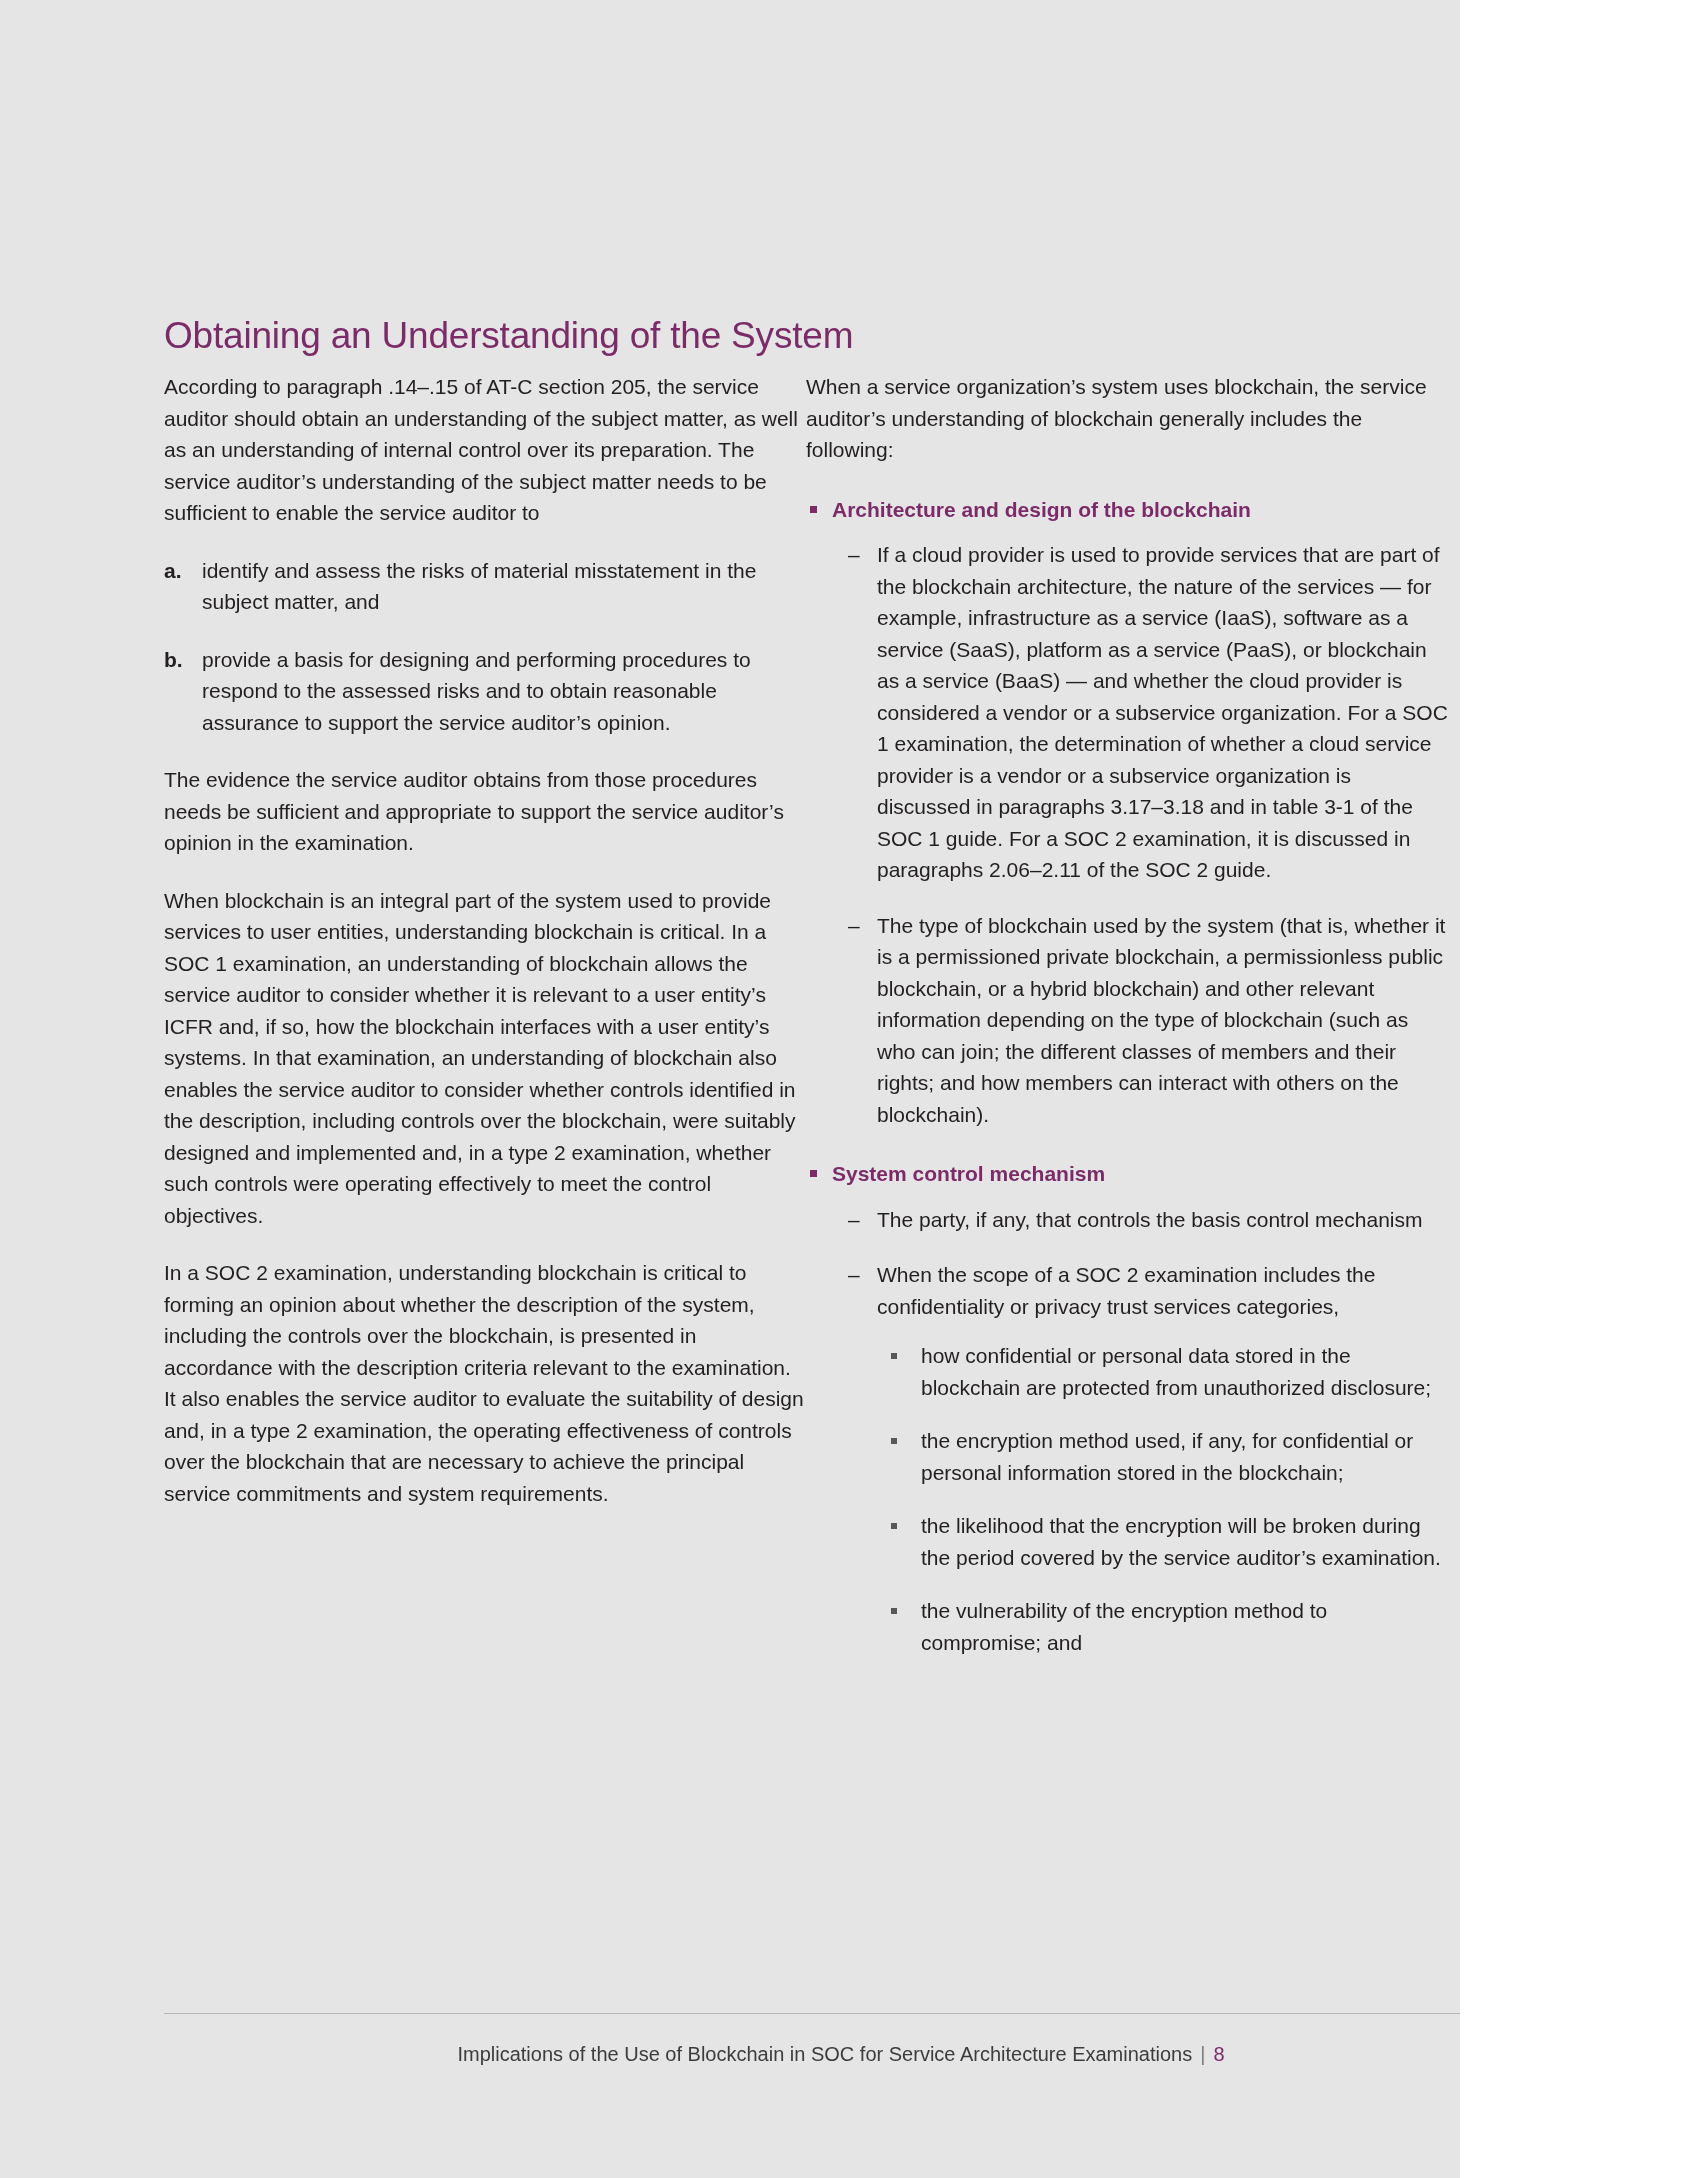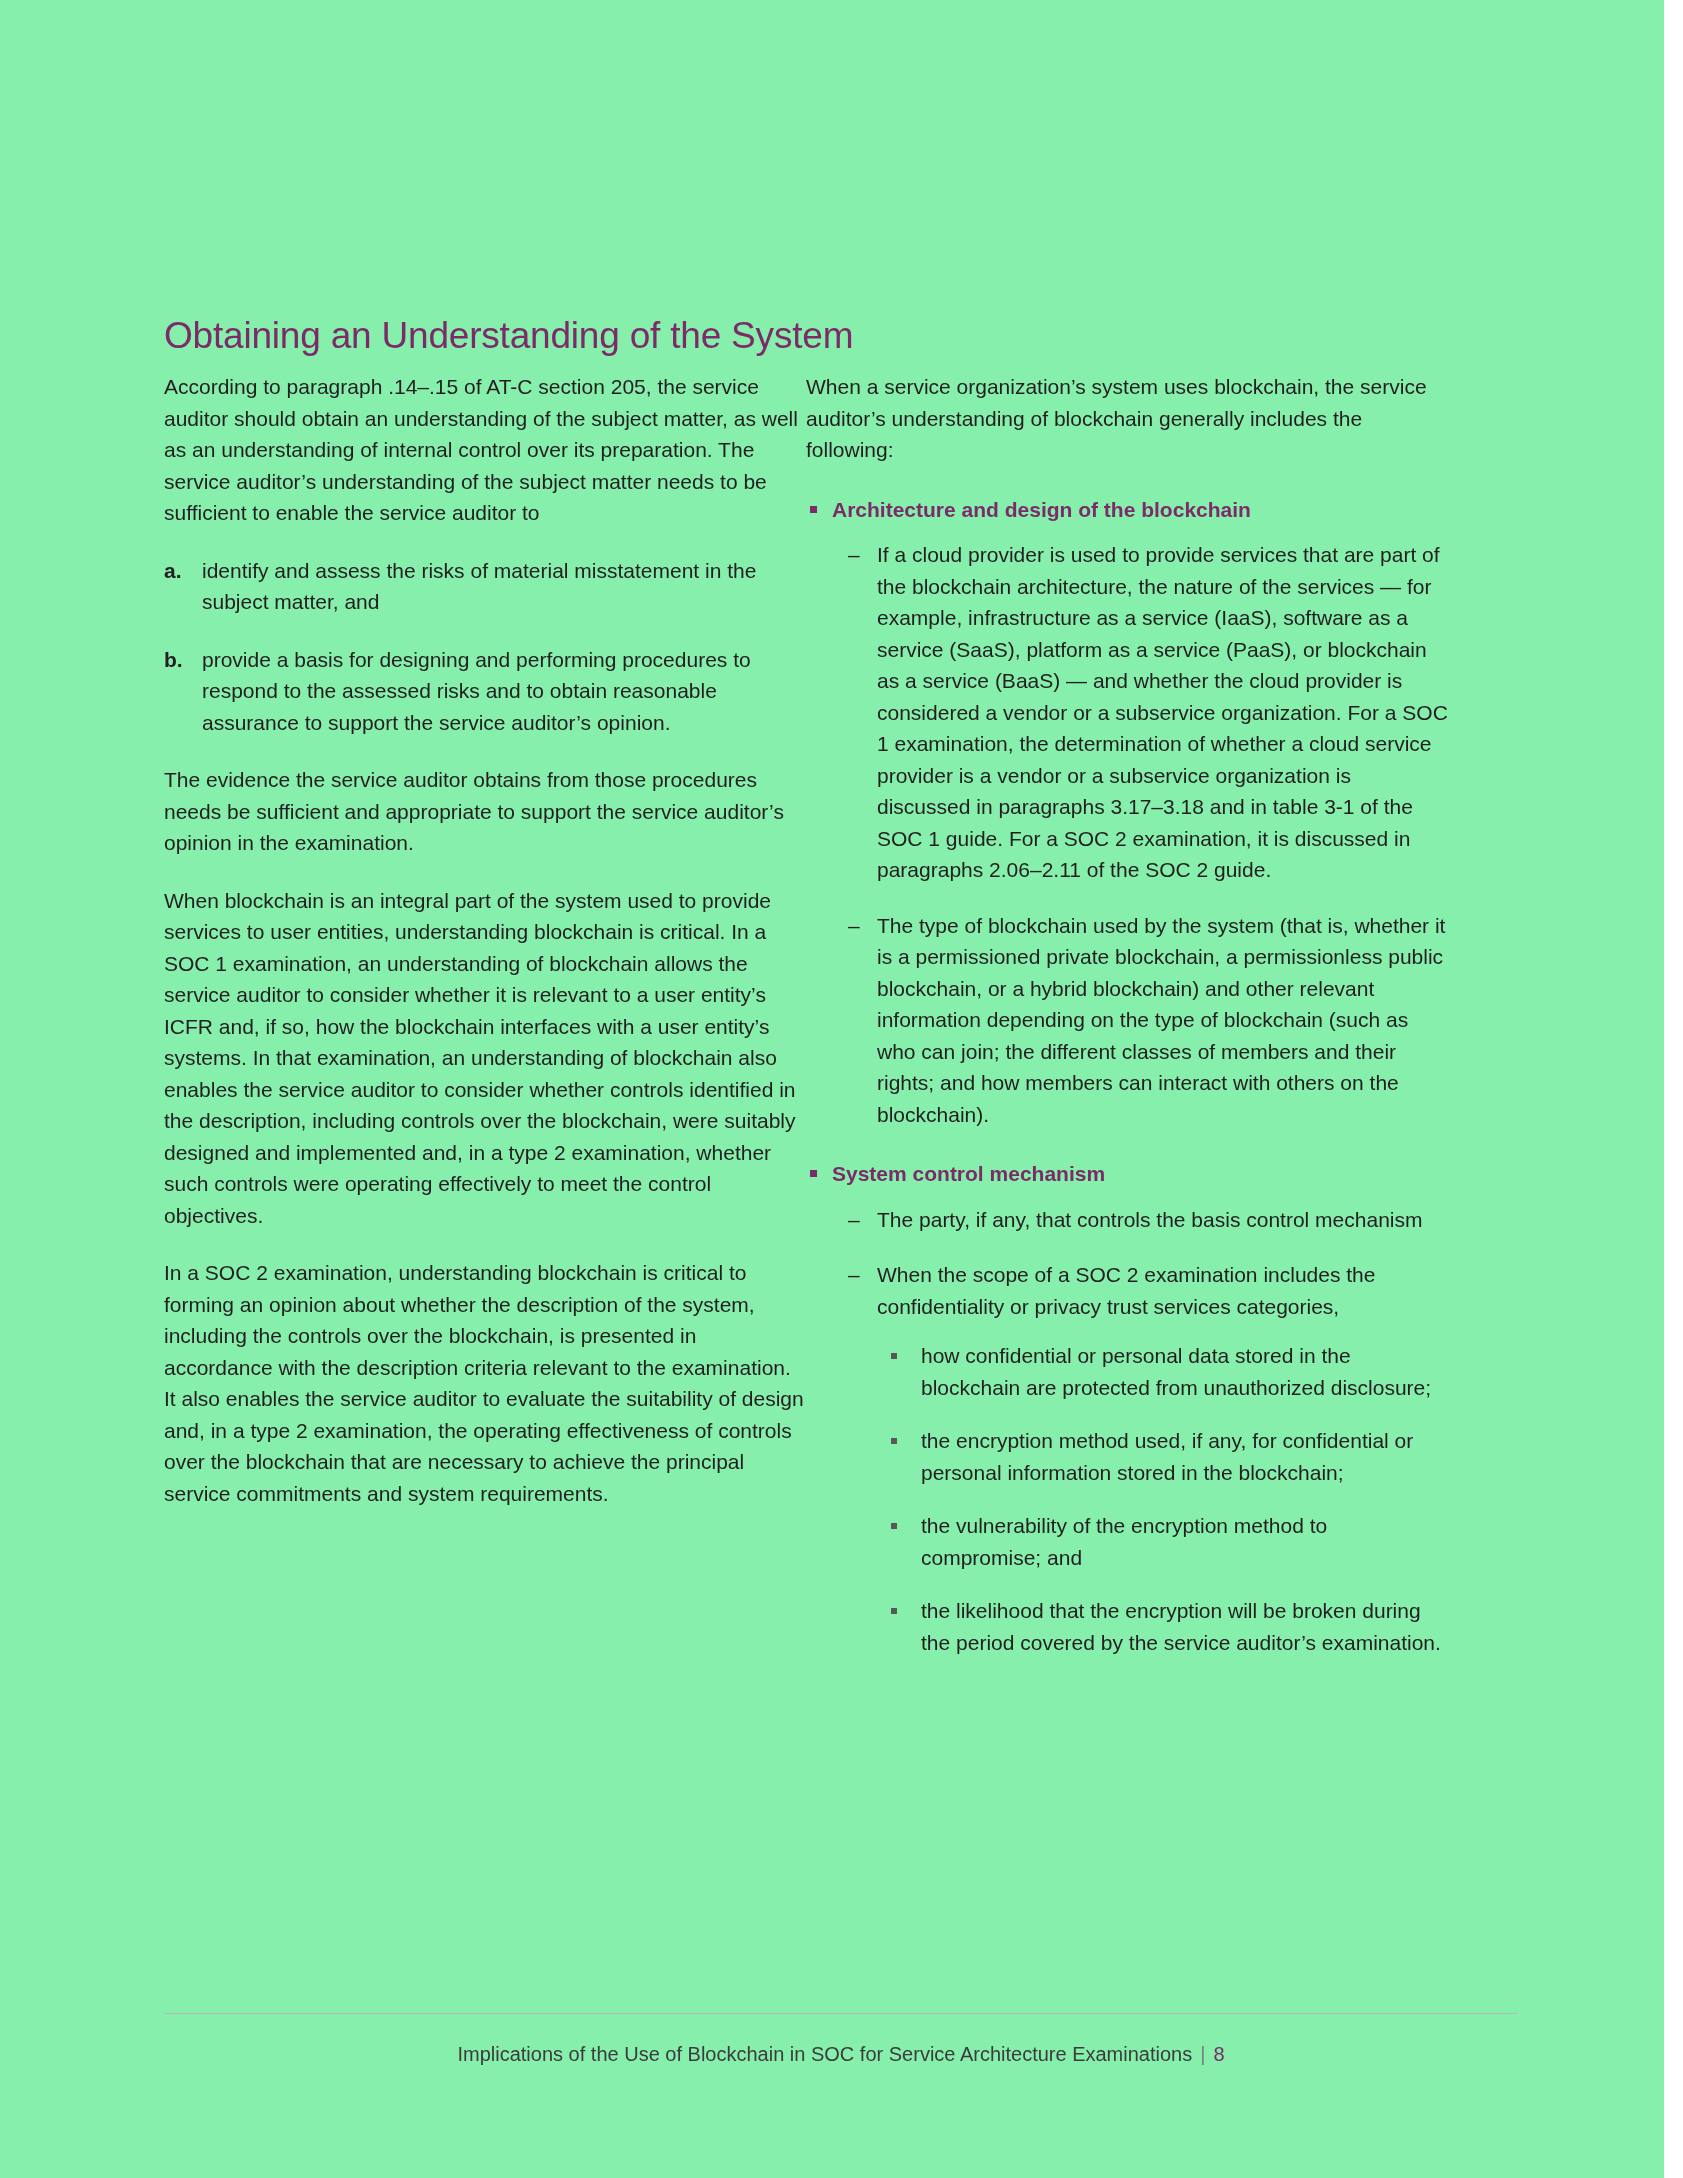--- a/index.html
+++ b/index.html
@@ -9,9 +9,9 @@
   }
   .page {
     position: relative;
-    width: 1664px;
+    width: 1460px;
     height: 2178px;
-    background: #86efac;
+    background: #e5e5e5;
     font-family: "Liberation Sans", sans-serif;
     color: #231f20;
     box-sizing: border-box;

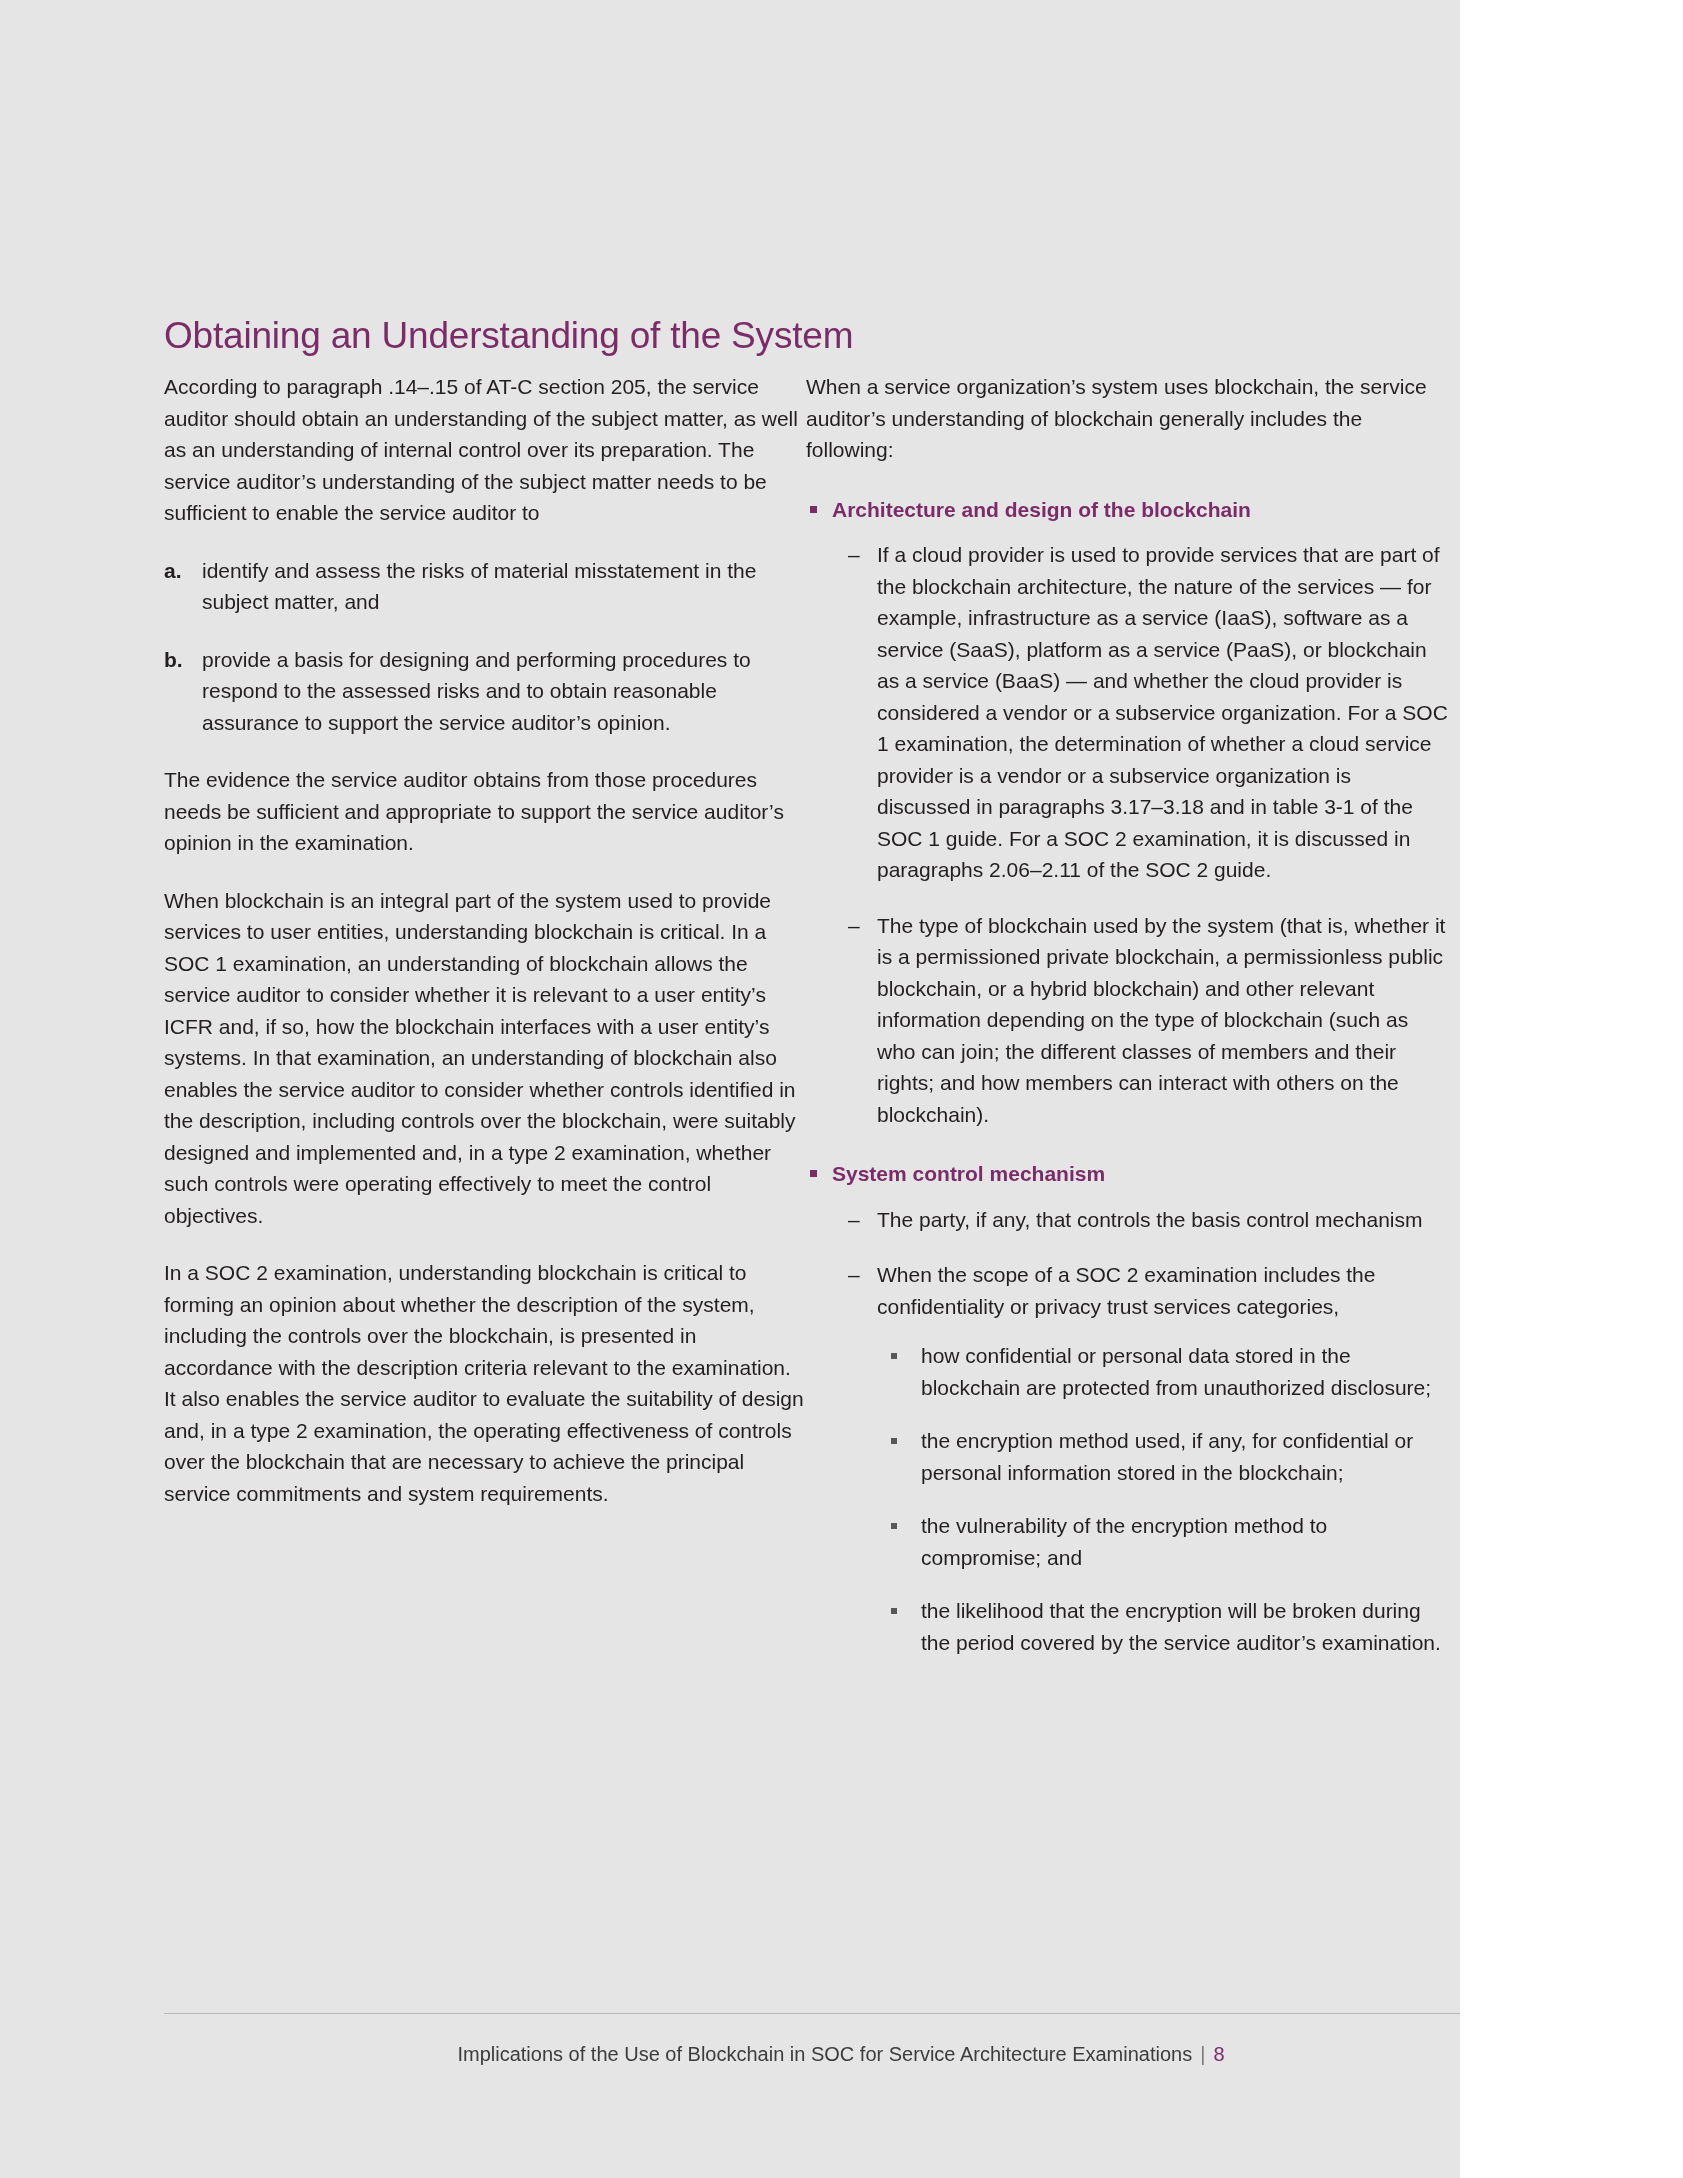--- a/index.html
+++ b/index.html
@@ -261,11 +261,11 @@
                 </li>
                 <li>
                   <span class="sq3"></span>
+                  <span>the likelihood that the encryption will be broken during the period covered by the service auditor’s examination.</span>
+                </li>
+                <li>
+                  <span class="sq3"></span>
                   <span>the vulnerability of the encryption method to compromise; and</span>
-                </li>
-                <li>
-                  <span class="sq3"></span>
-                  <span>the likelihood that the encryption will be broken during the period covered by the service auditor’s examination.</span>
                 </li>
               </ul>
             </li>

